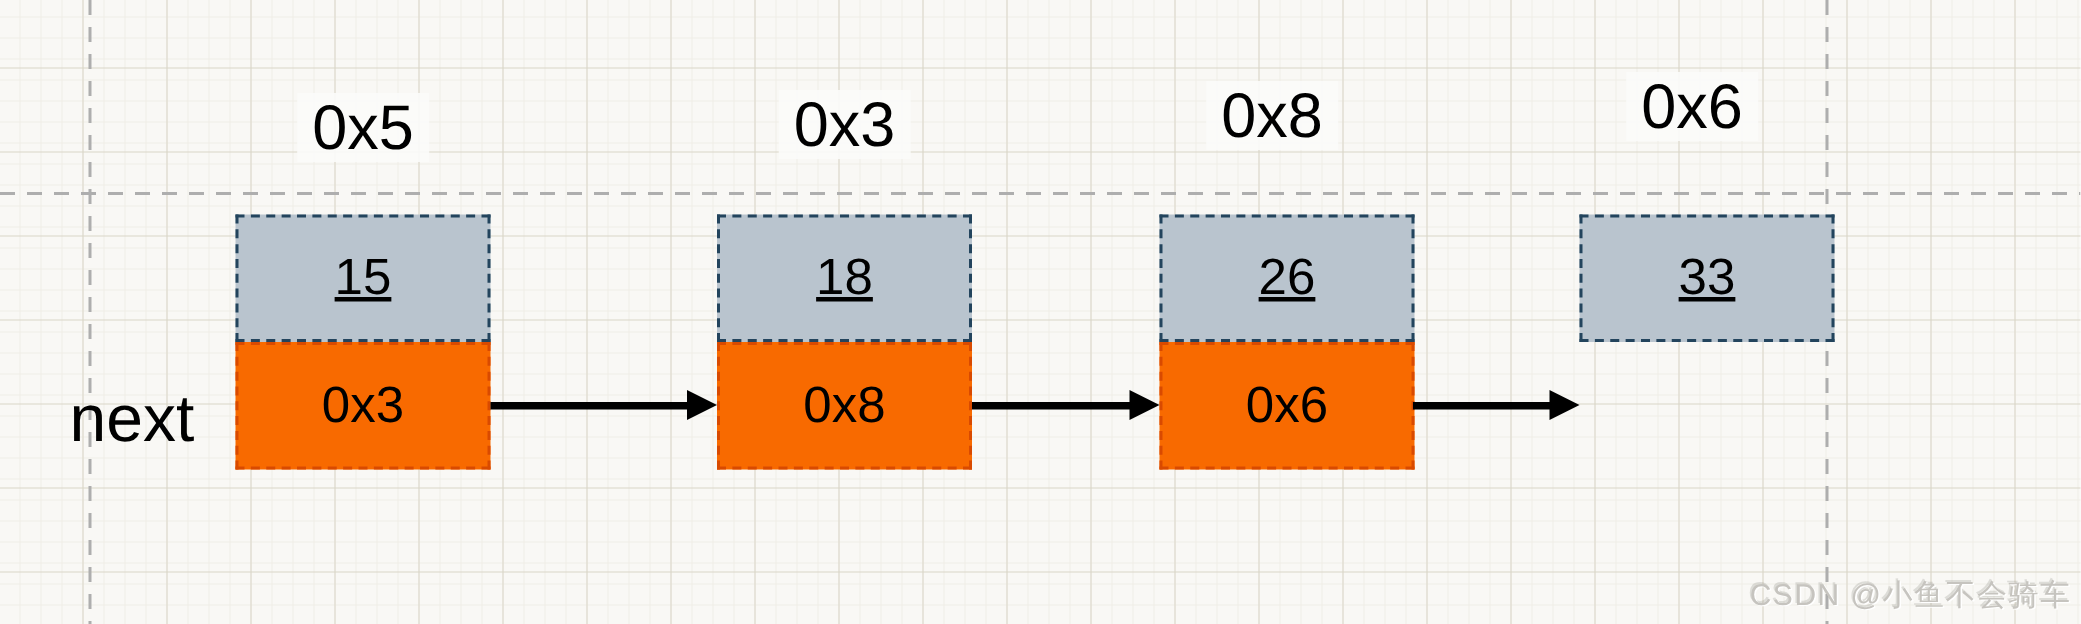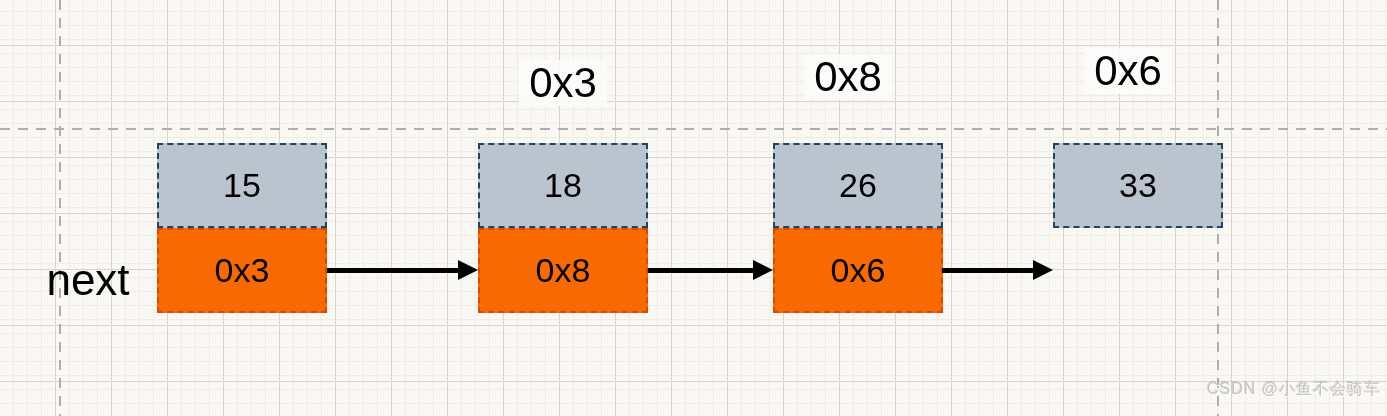--- a/index.html
+++ b/index.html
@@ -120,6 +120,7 @@
 
   <div class="row-label" style="left:73px; top:258px;margin-left:15px;">next</div>
 
+  <div class="addr" style="left:242px; top:62px;">0x5</div>
   <div class="addr" style="left:563px; top:60px;">0x3</div>
   <div class="addr" style="left:848px; top:54px;">0x8</div>
   <div class="addr" style="left:1128px; top:48px;">0x6</div>

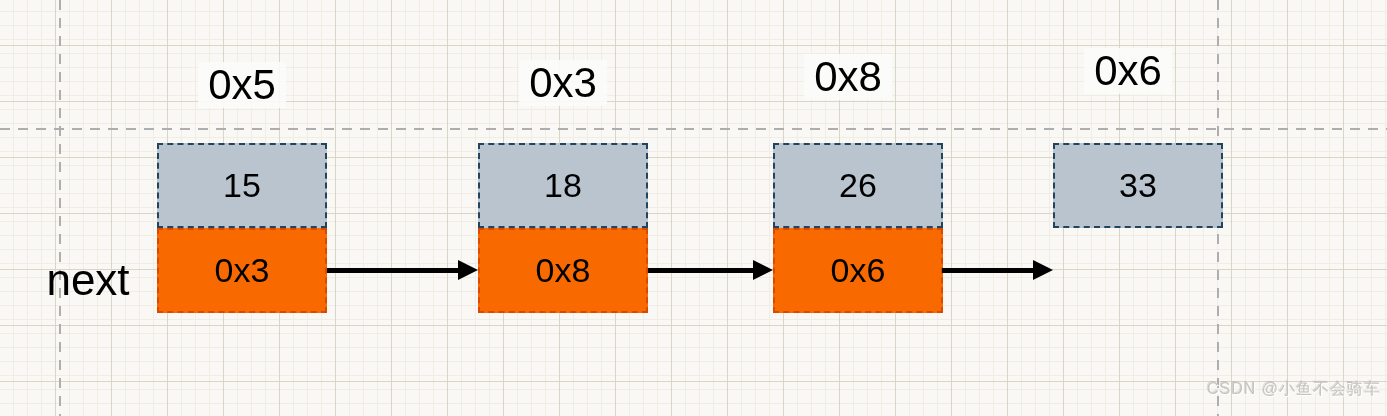--- a/index.html
+++ b/index.html
@@ -75,6 +75,7 @@
   .cell.date {
     background: var(--date_fill, #b9c4ce);
     border: 2px dashed var(--date_border, #23445d);
+    text-decoration: underline;
   }
   .cell.next {
     background: var(--next_fill, #f86a00);

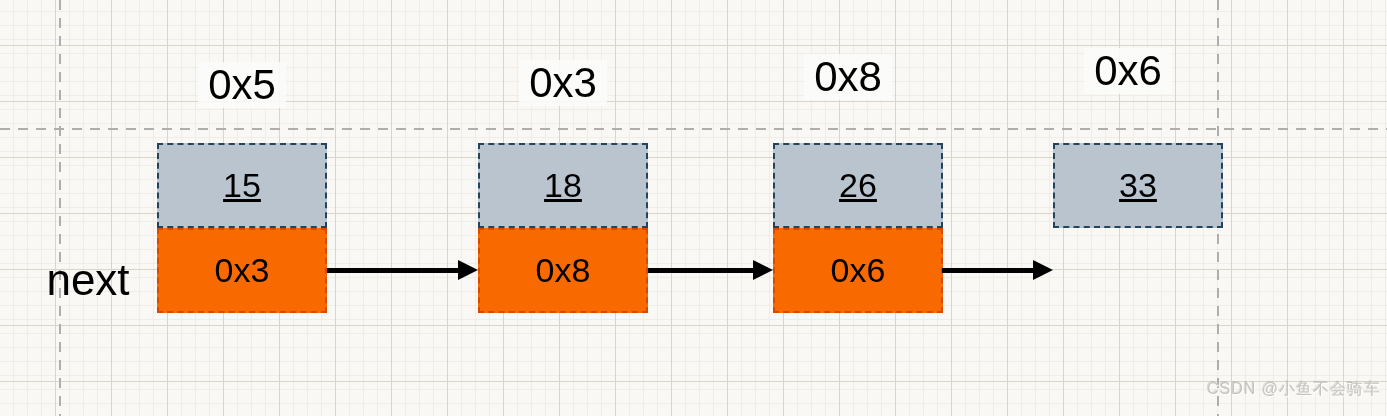--- a/index.html
+++ b/index.html
@@ -102,8 +102,8 @@
   .watermark {
     position: absolute;
     right: 6px;
-    bottom: 16px;
-    font-size: 16px;
+    bottom: 6px;
+    font-size: 20px;
     letter-spacing: 1px;
     color: #c6c4bf;
     text-shadow: 1px 1px 0 #ffffff, -1px -1px 0 rgba(140,138,132,0.25);

